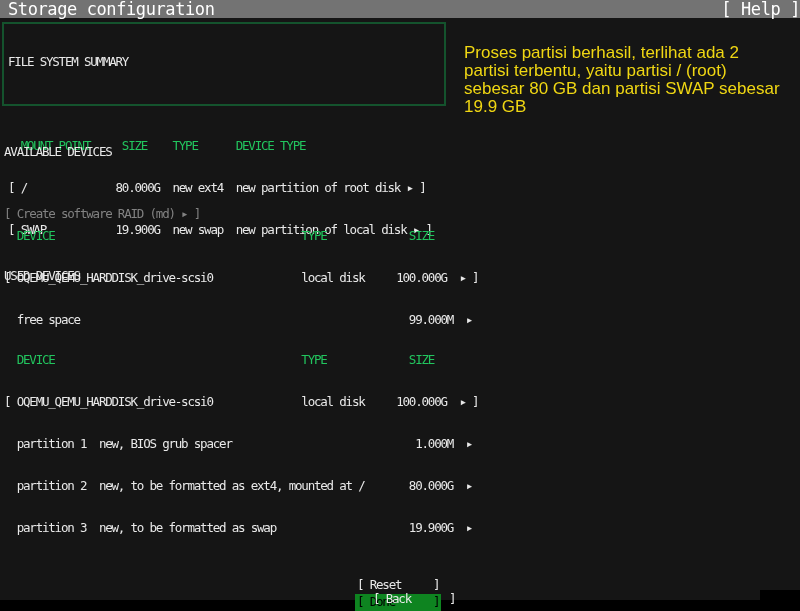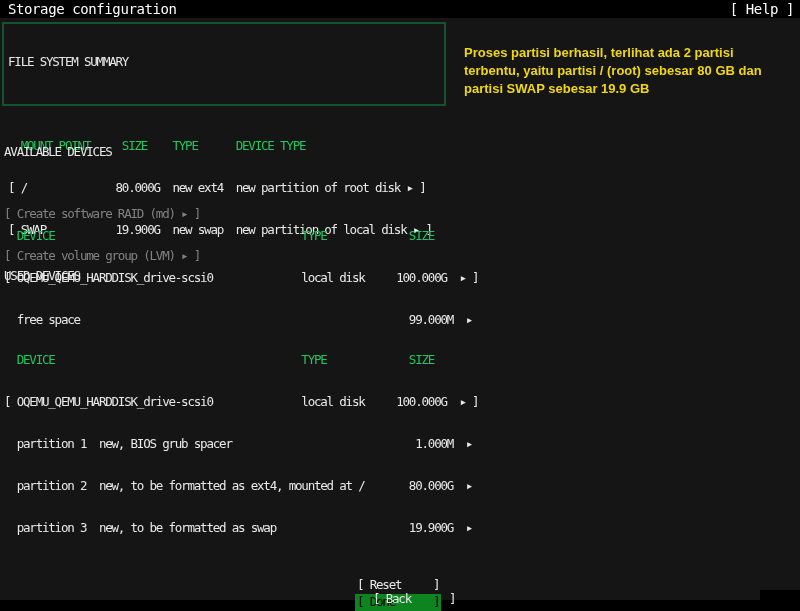--- a/index.html
+++ b/index.html
@@ -17,9 +17,9 @@
   
   .topbar{
     position:absolute;left:0;top:0;width:800px;height:18px;
-    background:#000000;display:flex;align-items:center;justify-content:space-between;
+    background:#737373;display:flex;align-items:center;justify-content:space-between;
     font-family:"DejaVu Sans Mono","Liberation Mono",monospace;
-    font-size:14px;letter-spacing:-0.4px;color:#ffffff;
+    font-size:17px;letter-spacing:-0.4px;color:#ffffff;
   }
   .topbar .ttl{padding-left:8px;white-space:pre;}
   .topbar .hlp{padding-right:6px;white-space:pre;cursor:pointer;}

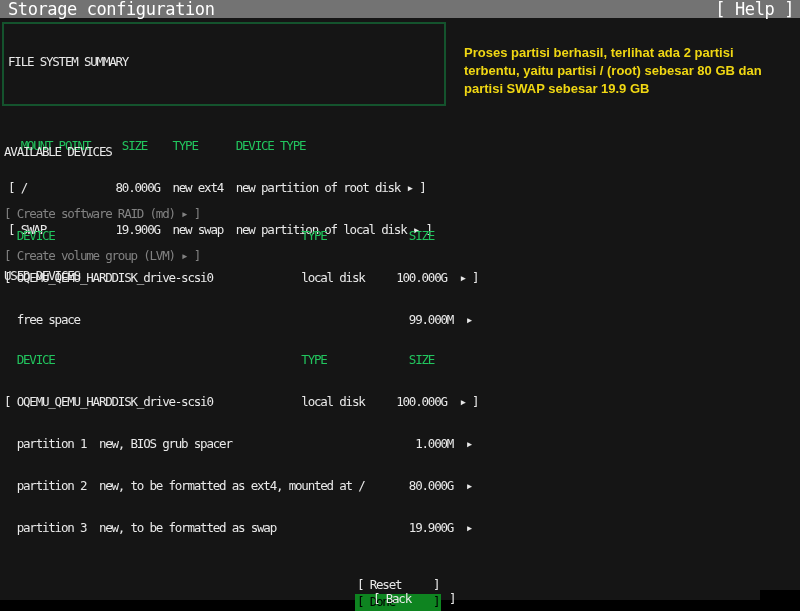--- a/index.html
+++ b/index.html
@@ -22,7 +22,7 @@
     font-size:17px;letter-spacing:-0.4px;color:#ffffff;
   }
   .topbar .ttl{padding-left:8px;white-space:pre;}
-  .topbar .hlp{padding-right:6px;white-space:pre;cursor:pointer;}
+  .topbar .hlp{padding-right:0;white-space:pre;cursor:pointer;}
 
   
   .fsbox{

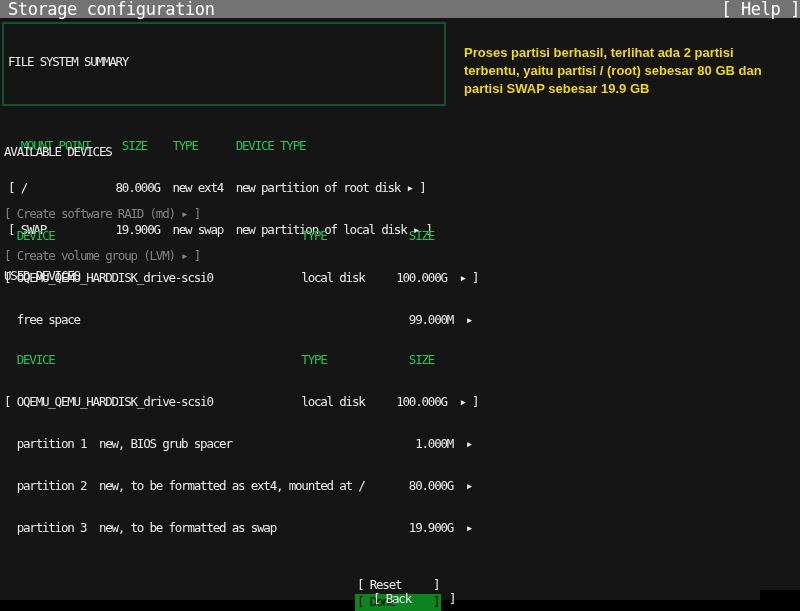--- a/index.html
+++ b/index.html
@@ -41,7 +41,7 @@
   .annot{
     position:absolute;left:464px;top:44px;width:322px;
     font-family:"Liberation Sans","DejaVu Sans",sans-serif;
-    font-weight:bold;font-size:13px;line-height:18px;
+    font-weight:normal;font-size:17px;line-height:18px;
     color:#F0D713;
   }
 

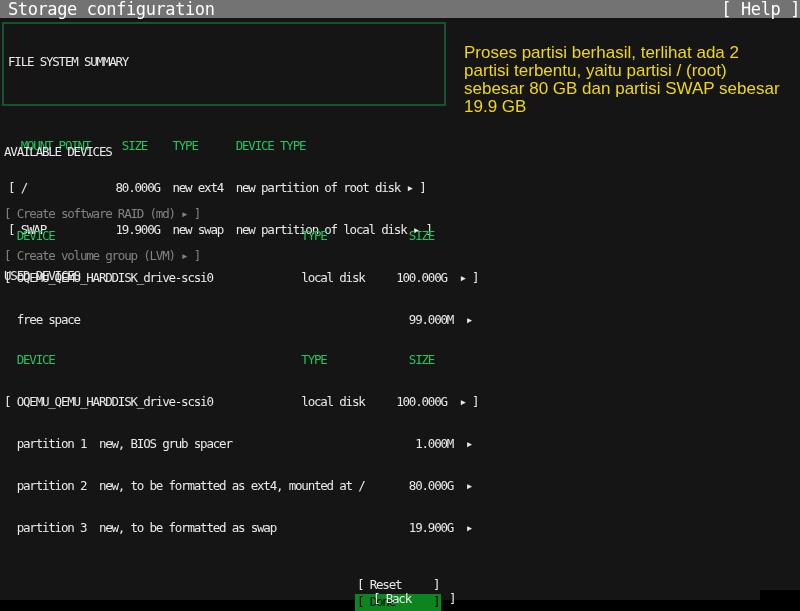--- a/index.html
+++ b/index.html
@@ -89,7 +89,6 @@
 
 <div class="sect term" style="top:179px;">
   <div class="line dimmed">[ Create software RAID (md) ▸ ]</div>
-  <div class="line dimmed">[ Create volume group (LVM) ▸ ]</div>
 </div>
 
 <div class="sect term" style="top:241px;">

